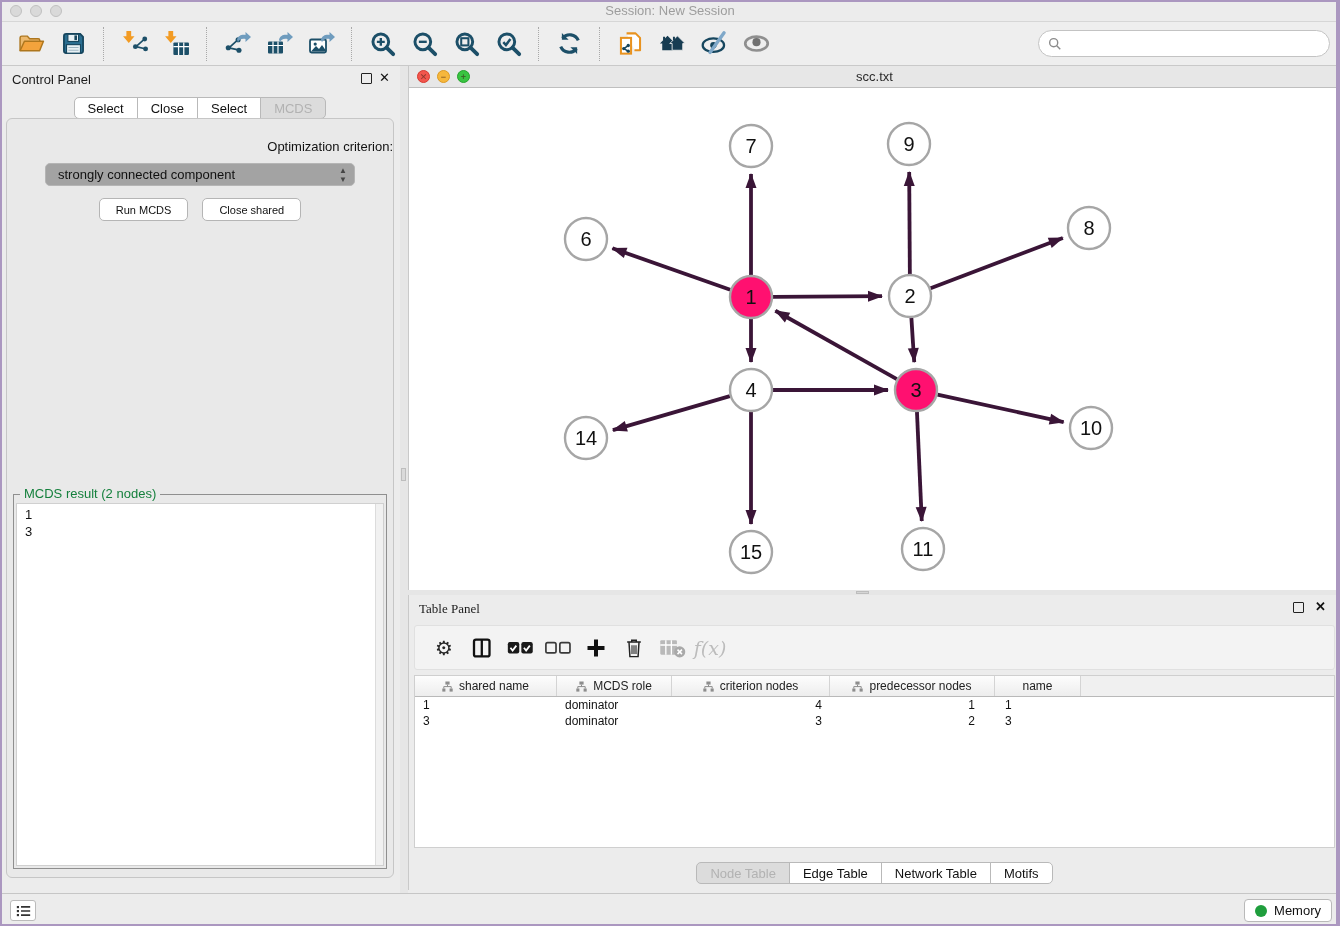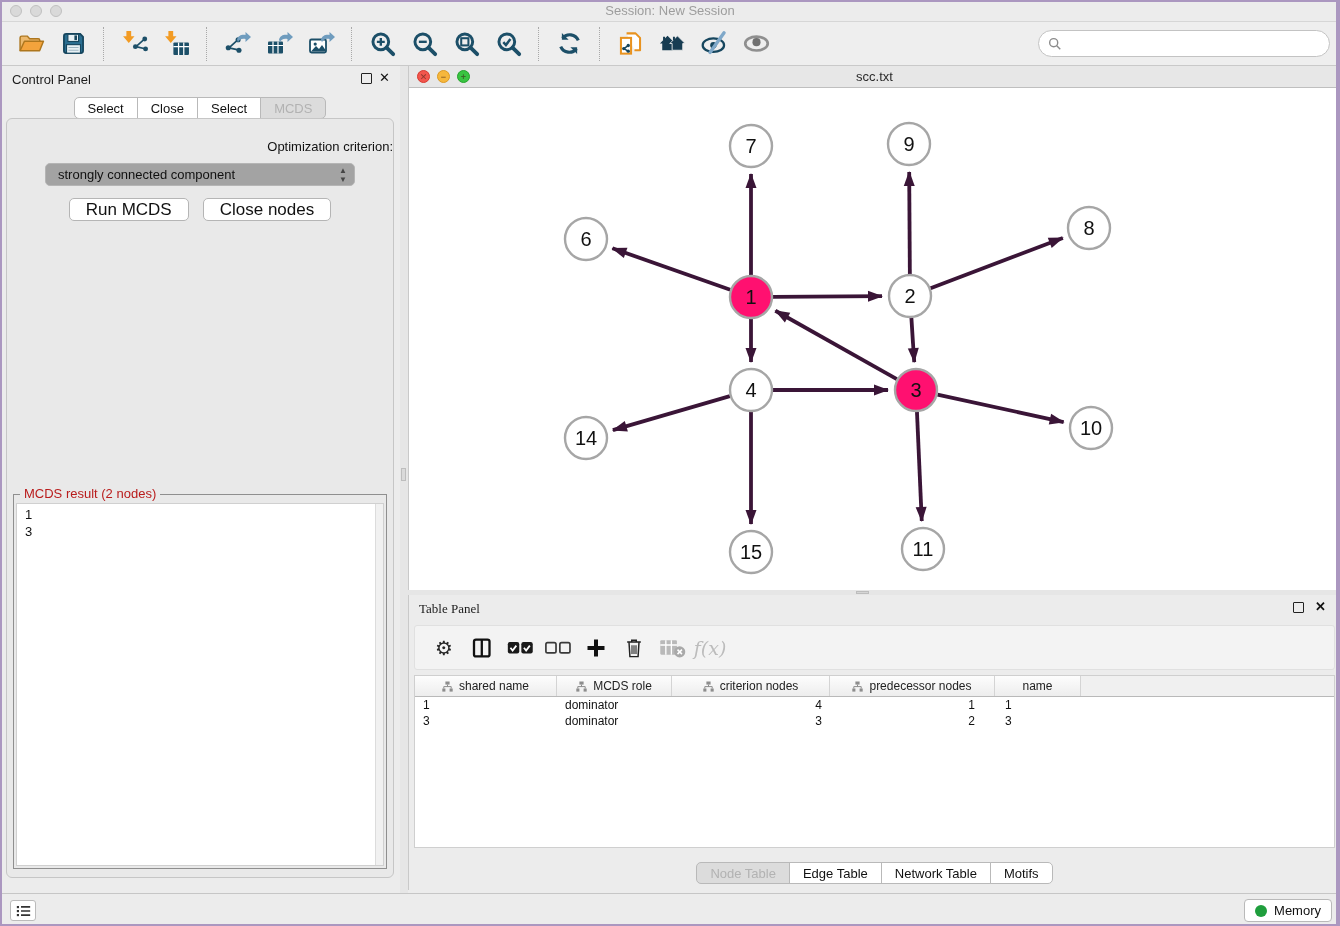--- a/index.html
+++ b/index.html
@@ -38,7 +38,7 @@
   .dropdown { position:relative; margin:9px auto 0 auto; width:310px; height:23px; background:#a3a3a3; border:1px solid #b5b5b5; border-radius:5px; font-size:13px; color:#111; display:flex; align-items:center; padding:0 22px 0 12px; }
   .dd-arrows { position:absolute; right:7px; top:2px; display:flex; flex-direction:column; line-height:9px; font-size:8px; color:#444; }
   .btn-row { display:flex; justify-content:center; gap:14px; margin-top:12px; }
-  .pushbtn { height:23px; padding:0 16px; background:#ffffff; border:1px solid #b5b5b5; border-radius:5px; font-size:17px; color:#111; display:flex; align-items:center; }
+  .pushbtn { height:23px; padding:0 16px; background:#ffffff; border:1px solid #b5b5b5; border-radius:5px; font-size:11px; color:#111; display:flex; align-items:center; }
   .result-box { position:absolute; left:6px; right:6px; top:375px; bottom:8px; border:1px solid #8f8f8f; background:#e9e9e9; }
   .result-legend { position:absolute; top:-9px; left:6px; background:#e9e9e9; padding:0 4px; font-size:13px; color:#b91c1c; }
   .result-inner { position:absolute; inset:8px 2px 2px 2px; background:#ffffff; border:1px solid #d0d0d0; }

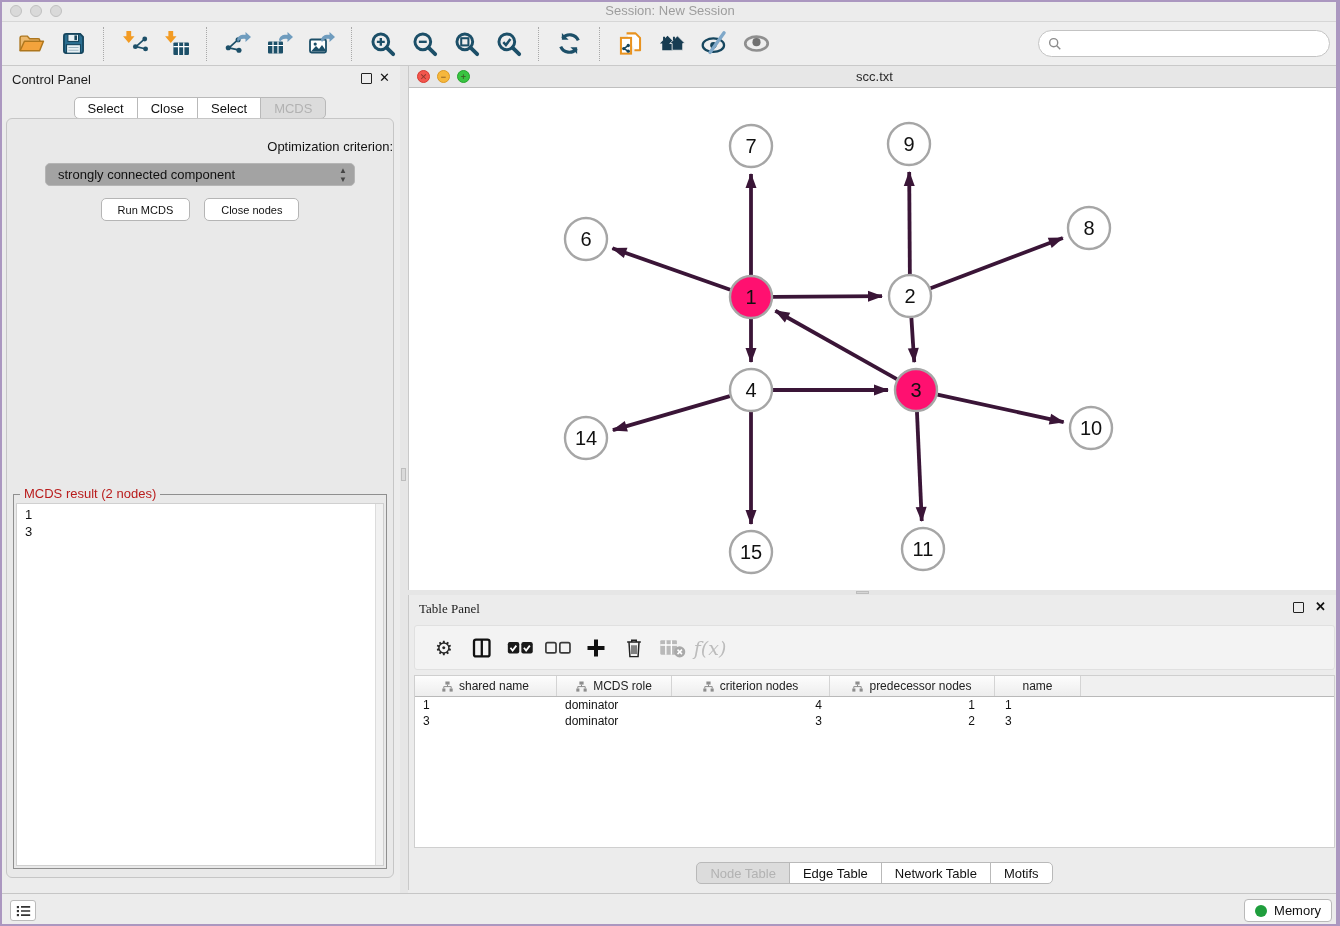--- a/index.html
+++ b/index.html
@@ -312,7 +312,7 @@
       </div>
       <div class="btn-row">
         <button class="pushbtn">Run MCDS</button>
-        <button class="pushbtn">Close nodes</button>
+        <button class="pushbtn">Close shared</button>
       </div>
       <div class="result-box">
         <span class="result-legend">MCDS result (2 nodes)</span>

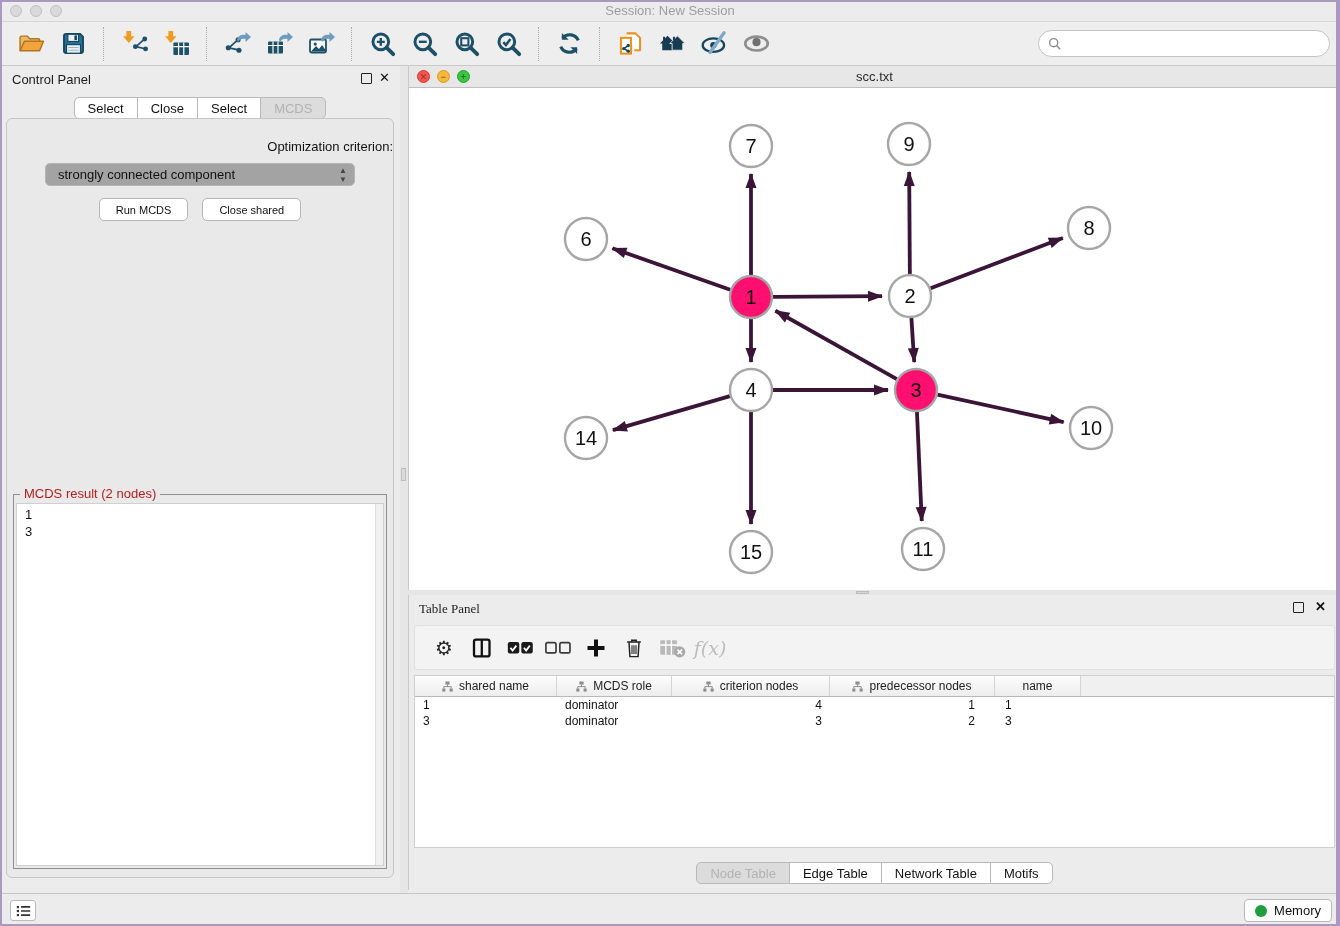--- a/index.html
+++ b/index.html
@@ -40,7 +40,7 @@
   .btn-row { display:flex; justify-content:center; gap:14px; margin-top:12px; }
   .pushbtn { height:23px; padding:0 16px; background:#ffffff; border:1px solid #b5b5b5; border-radius:5px; font-size:11px; color:#111; display:flex; align-items:center; }
   .result-box { position:absolute; left:6px; right:6px; top:375px; bottom:8px; border:1px solid #8f8f8f; background:#e9e9e9; }
-  .result-legend { position:absolute; top:-9px; left:6px; background:#e9e9e9; padding:0 4px; font-size:13px; color:#b91c1c; }
+  .result-legend { position:absolute; top:-9px; left:6px; background:#e9e9e9; padding:0 4px; font-size:13px; color:#15803d; }
   .result-inner { position:absolute; inset:8px 2px 2px 2px; background:#ffffff; border:1px solid #d0d0d0; }
   .result-lines { white-space:pre; font-size:13px; line-height:17px; padding:2px 8px; color:#111; }
   .result-scroll { position:absolute; top:0; right:0; bottom:0; width:8px; background:#f1f1f1; border-left:1px solid #dcdcdc; }

